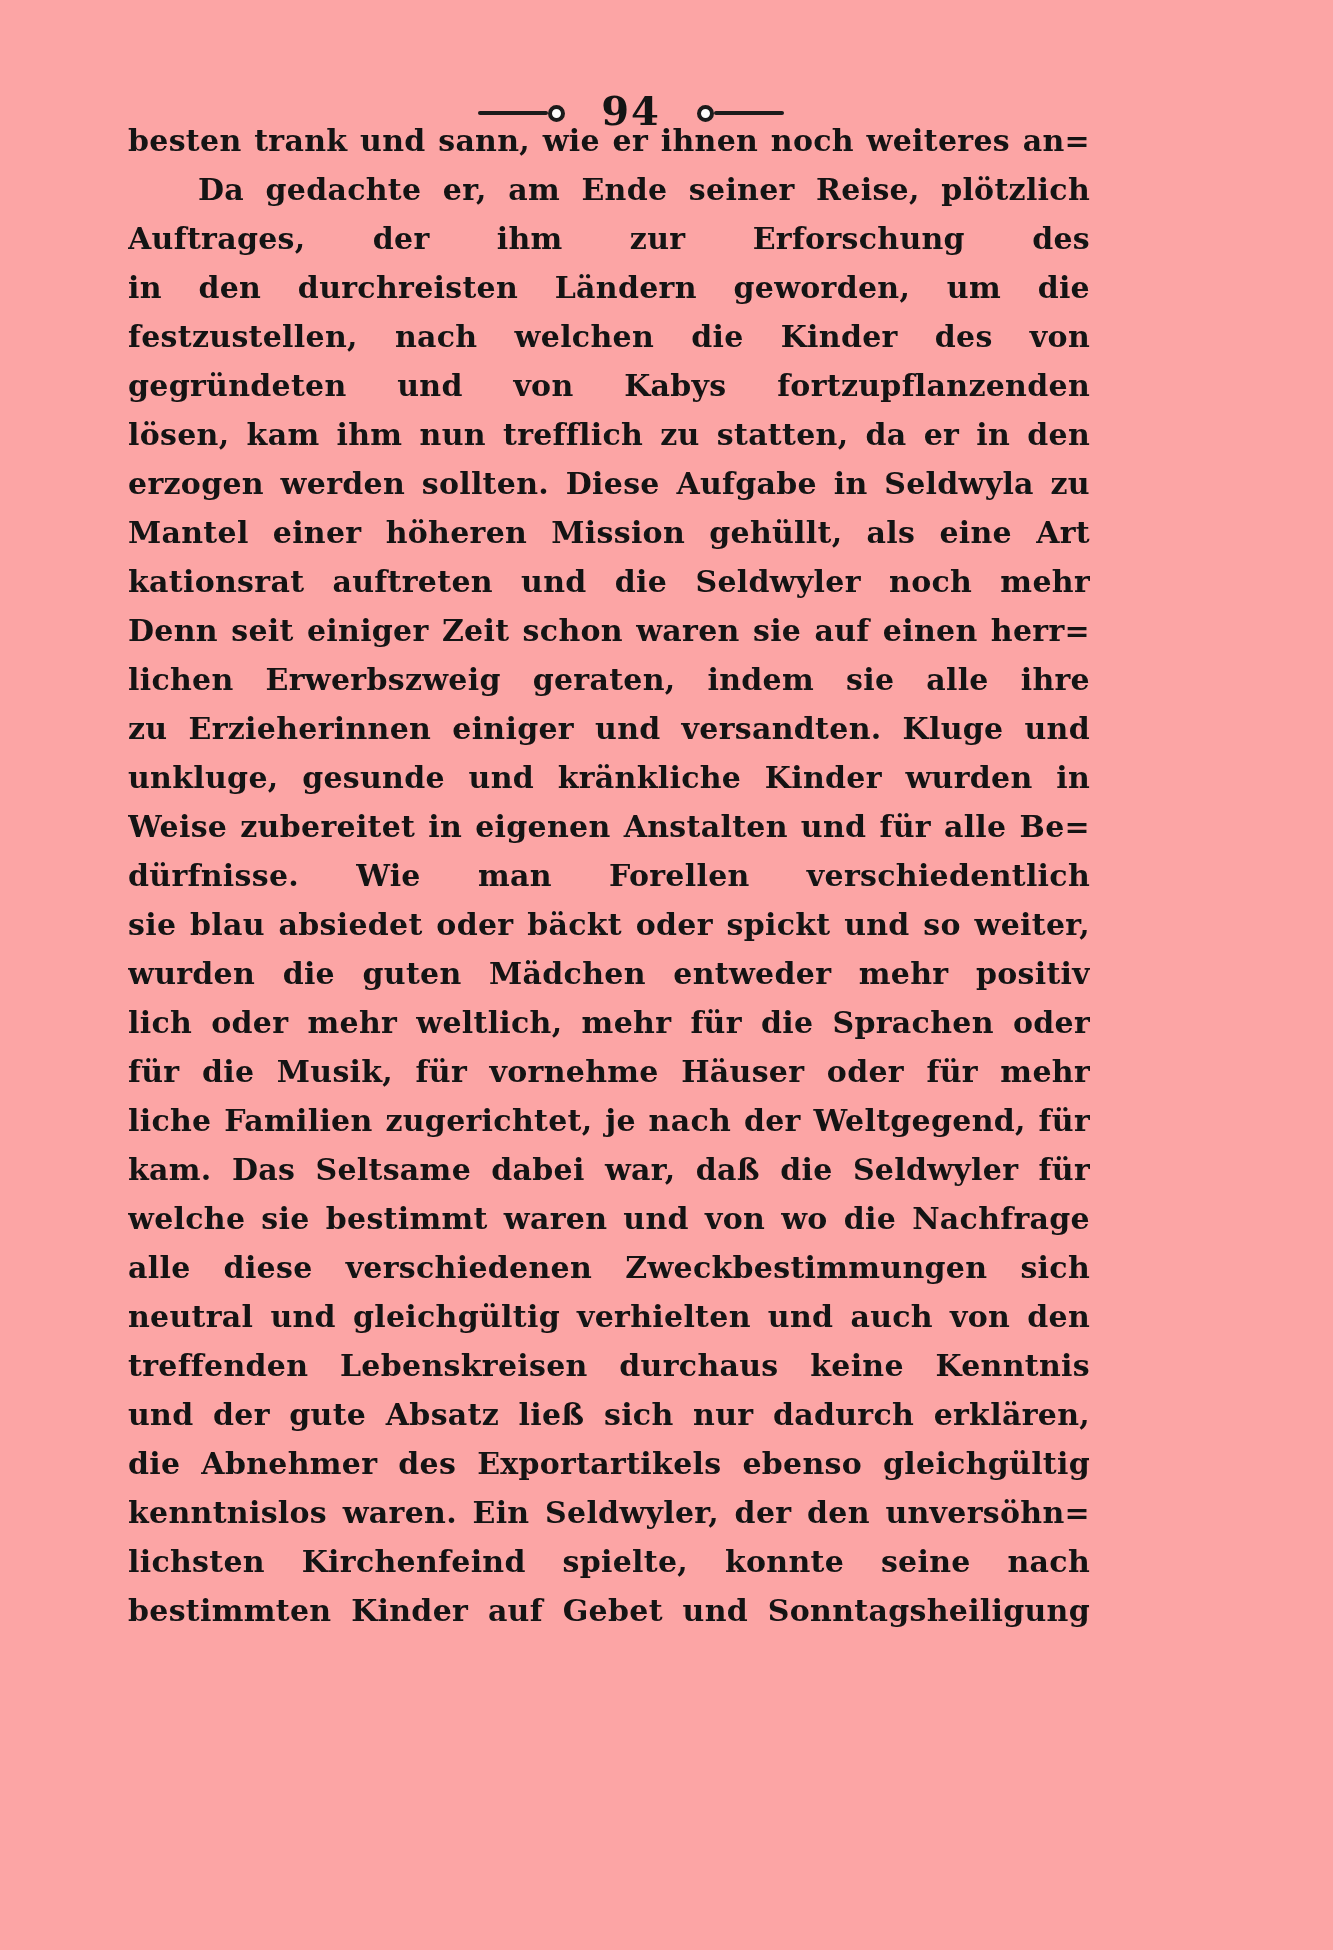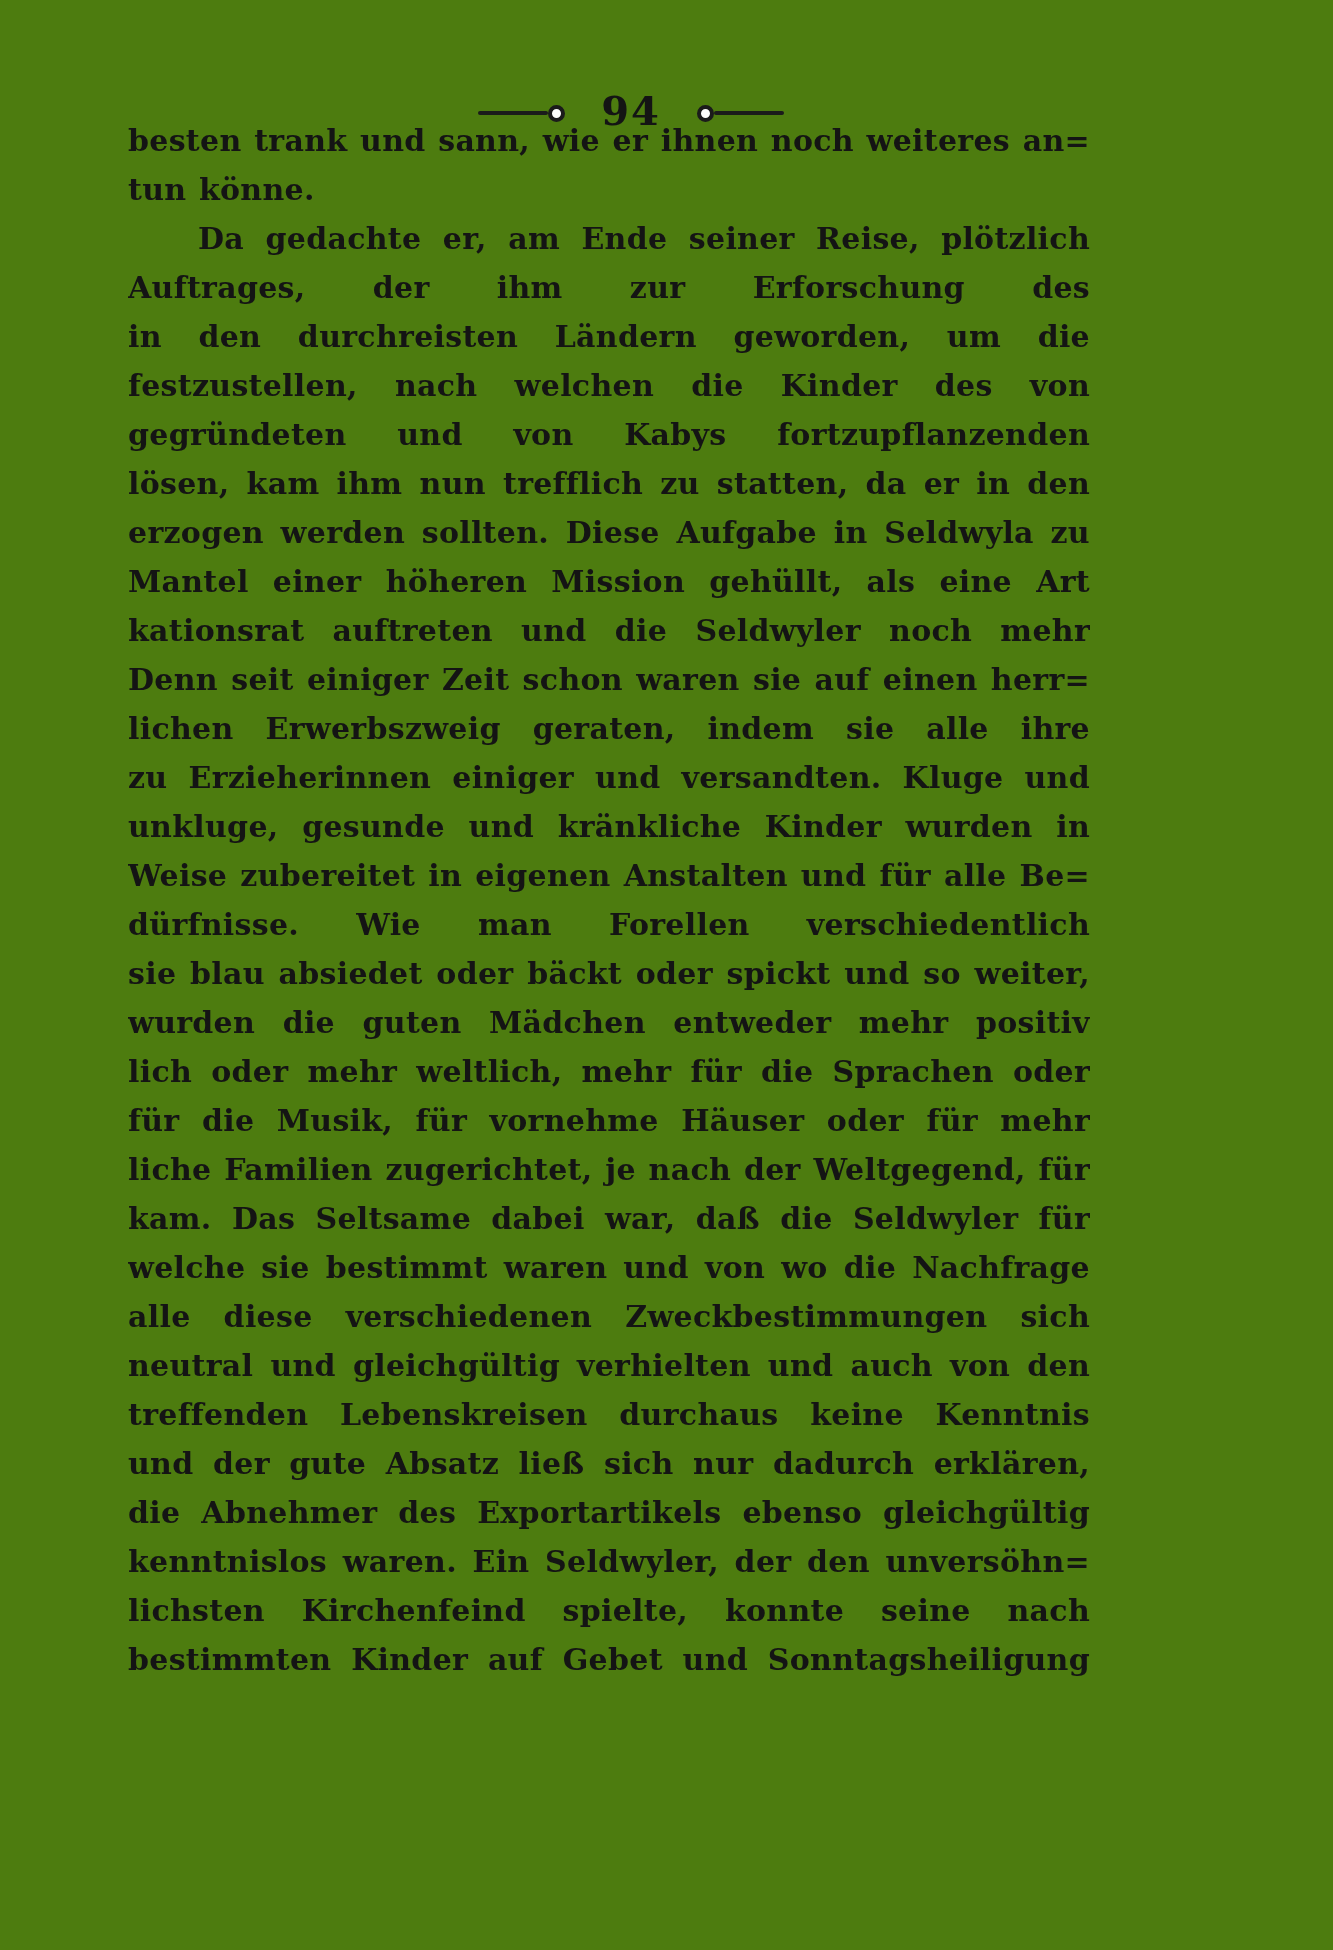--- a/index.html
+++ b/index.html
@@ -11,7 +11,7 @@
     position: relative;
     width: 1333px;
     height: 1950px;
-    background: #4d7c0f;
+    background: #fca5a5;
     font-family: "DejaVu Serif", "Liberation Serif", serif;
     color: #141414;
     overflow: hidden;

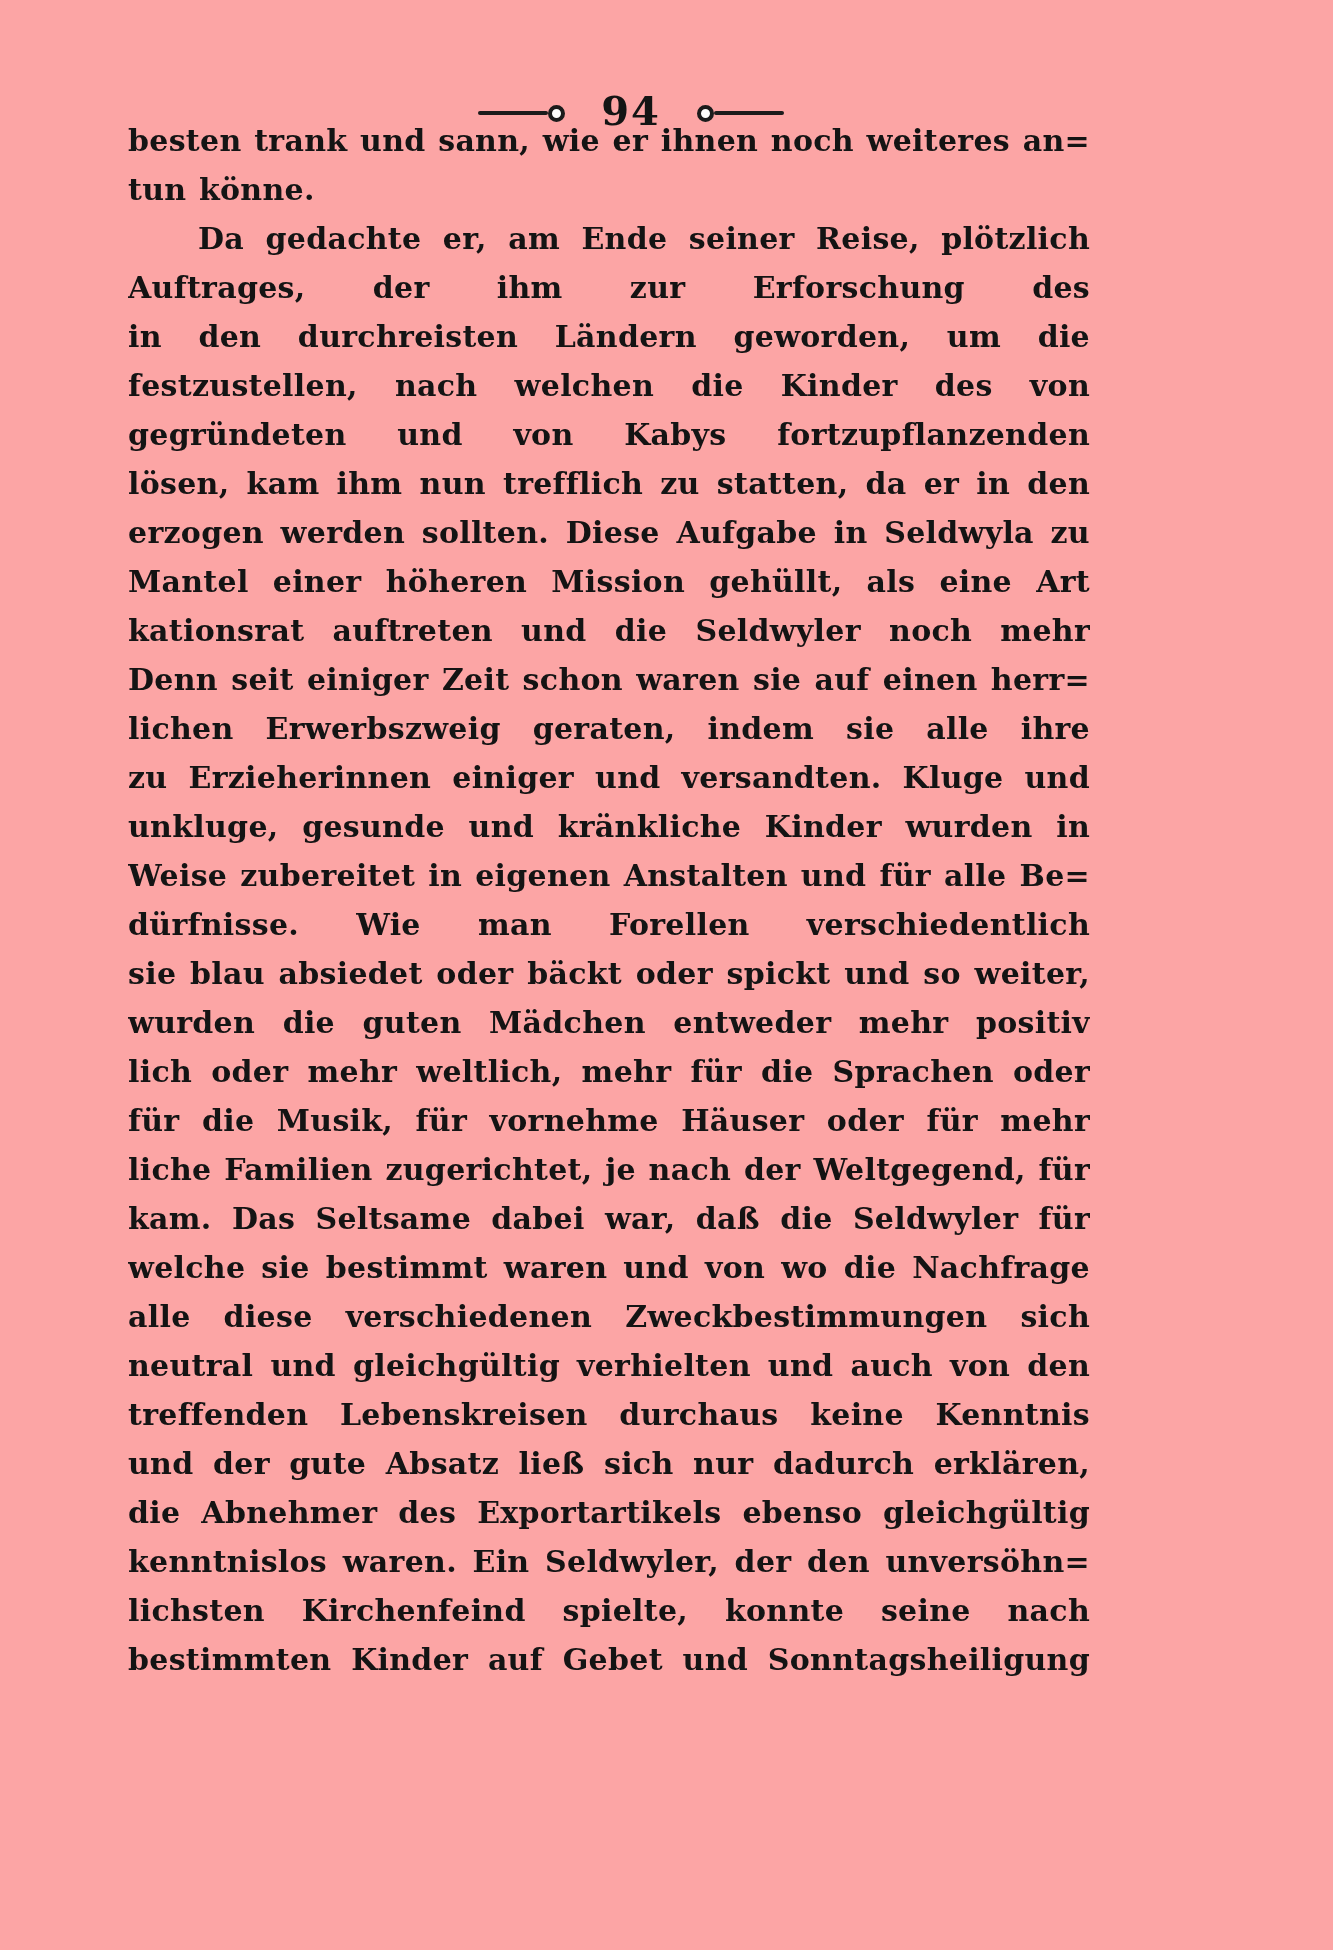--- a/index.html
+++ b/index.html
@@ -92,7 +92,6 @@
 
   <div class="textblock">
     <div class="line">besten trank und sann, wie er ihnen noch weiteres an=</div>
-    <div class="line short">tun könne.</div>
     <div class="line indent">Da gedachte er, am Ende seiner Reise, plötzlich des</div>
     <div class="line">Auftrages, der ihm zur Erforschung des Erziehungswesens</div>
     <div class="line">in den durchreisten Ländern geworden, um die Grundsätze</div>

